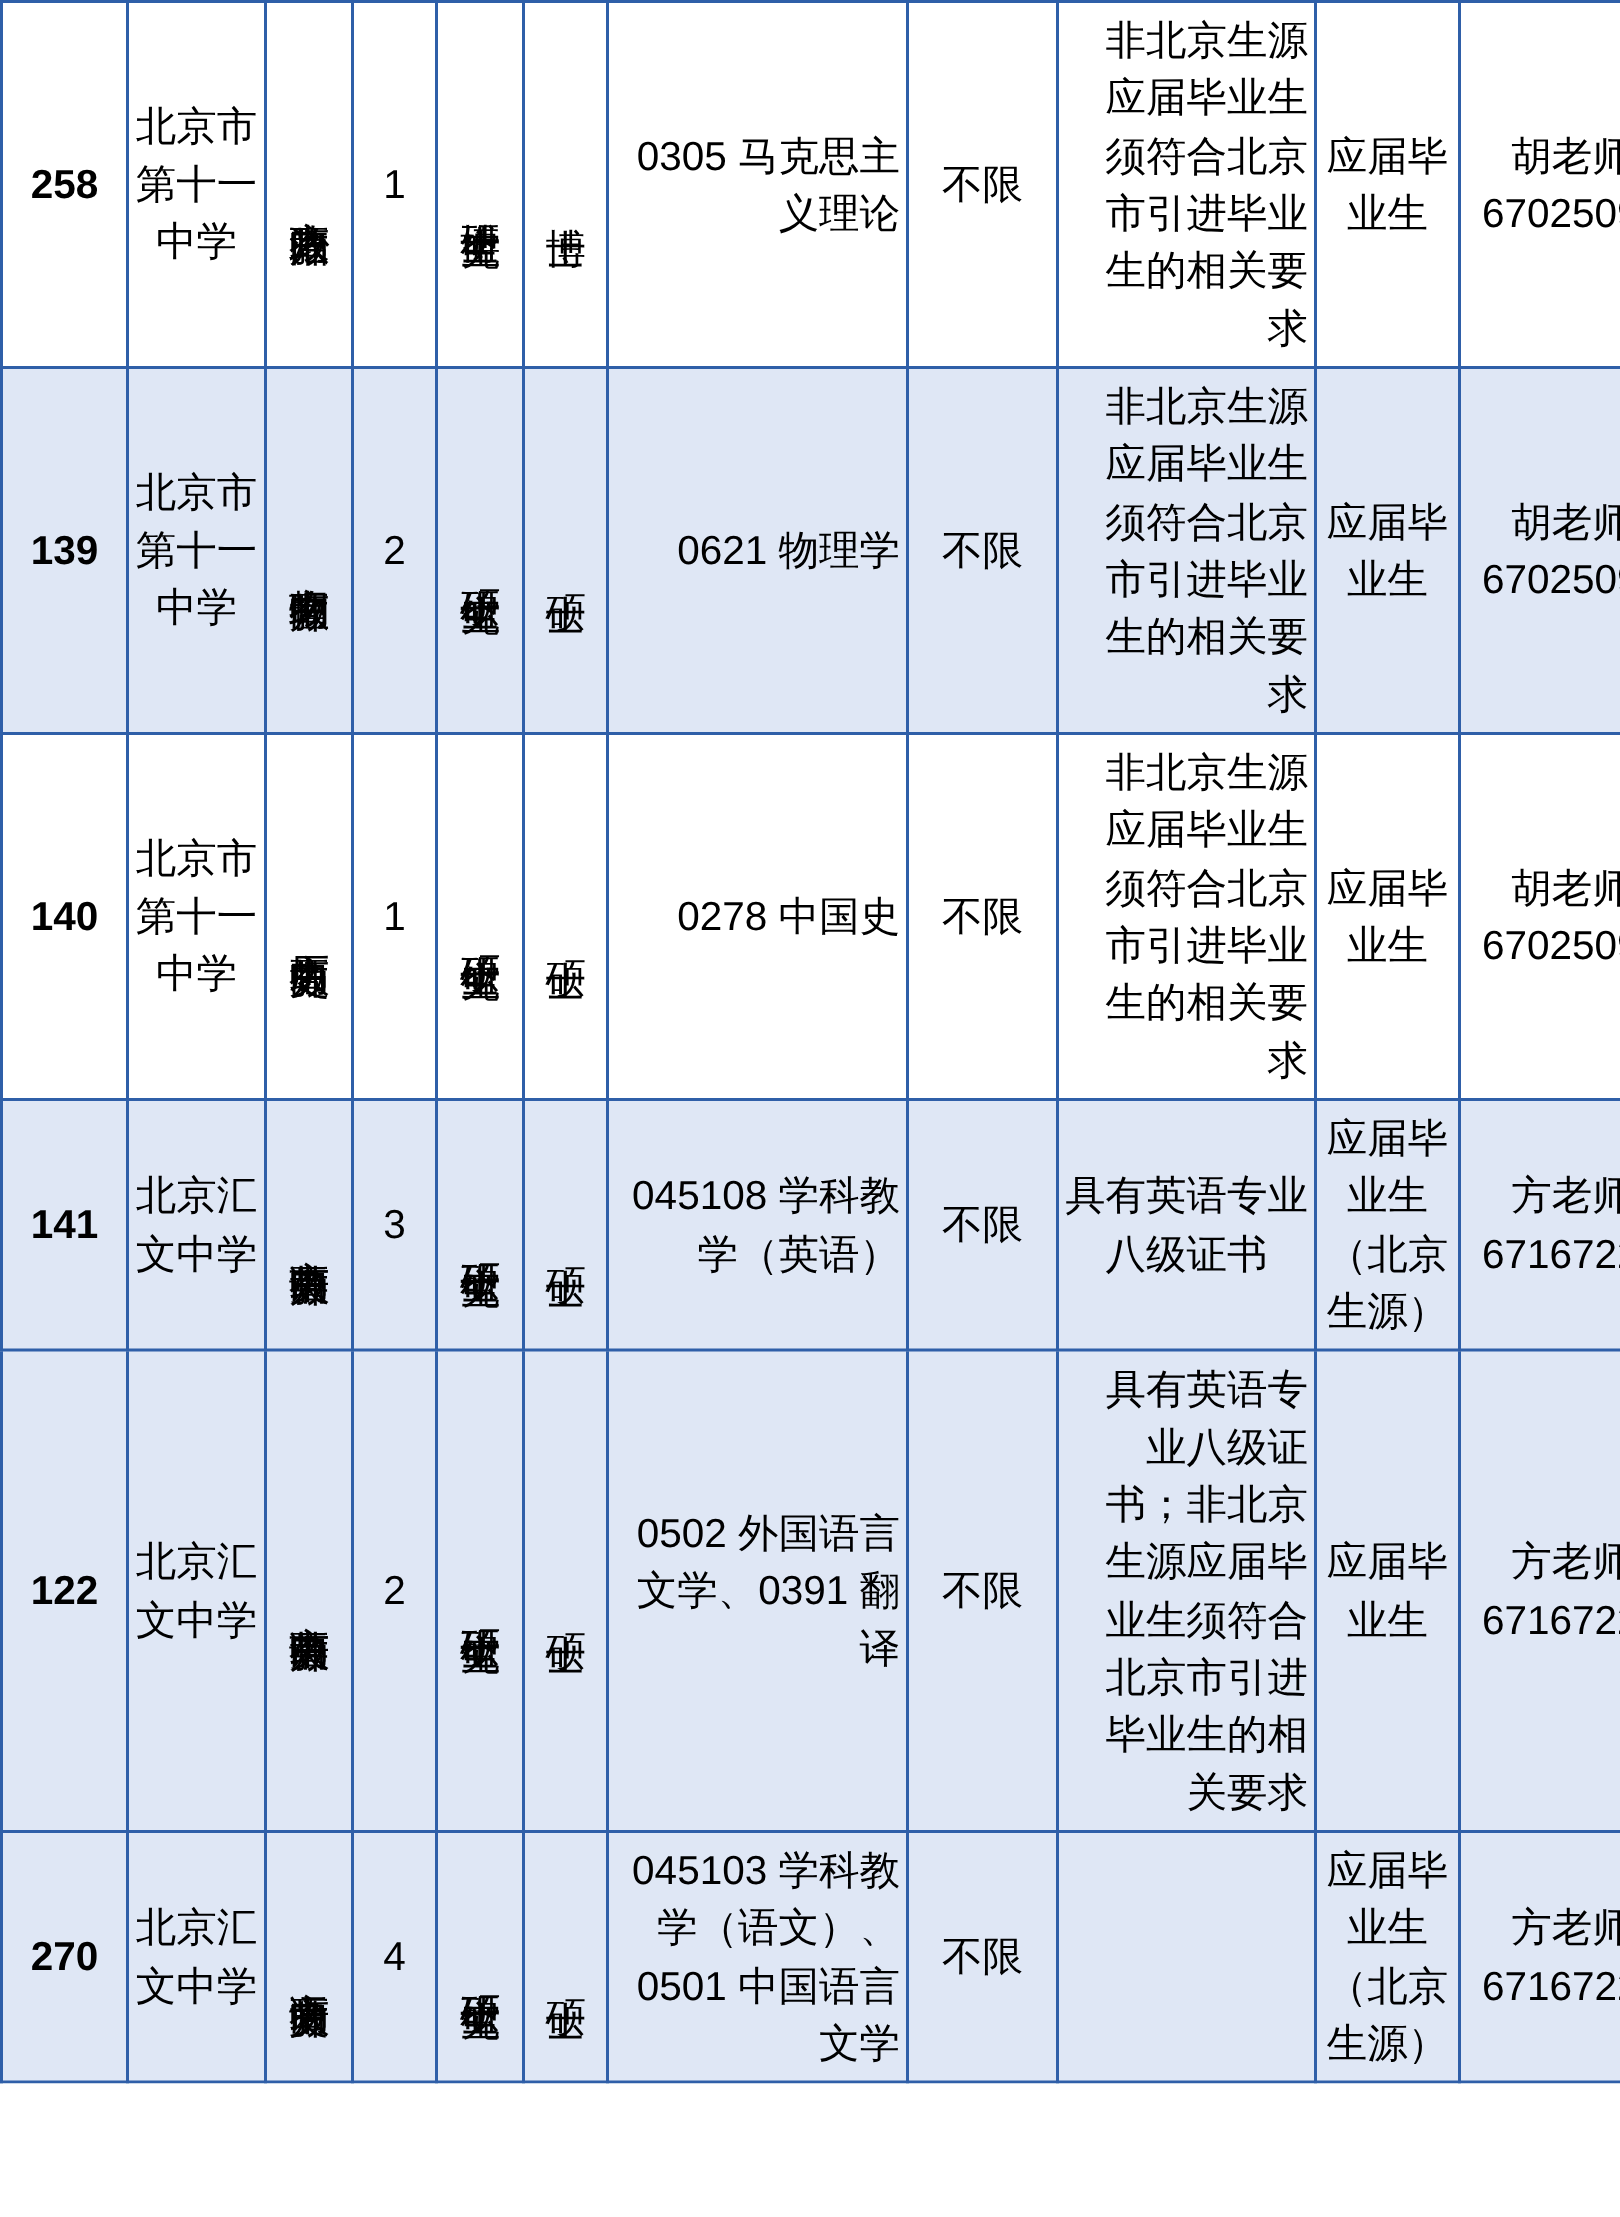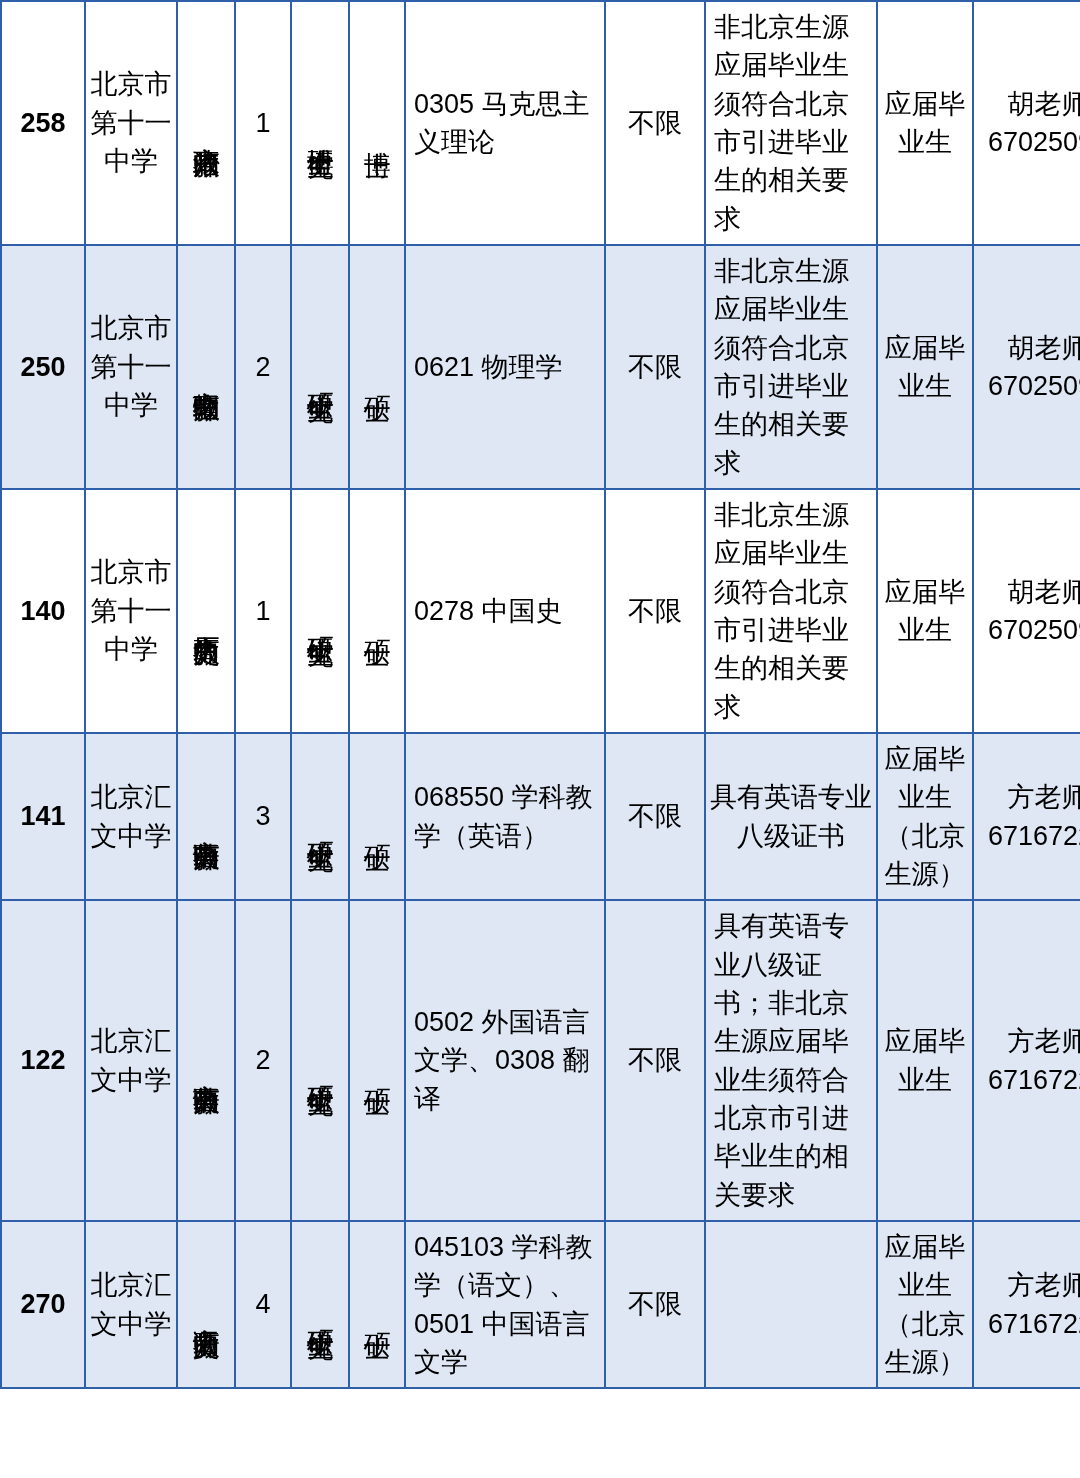--- a/index.html
+++ b/index.html
@@ -60,7 +60,7 @@
     line-height: 1.2;
   }
   .left-txt {
-    text-align: left;
+    text-align: right;
     display: block;
     padding-left: 4px;
   }

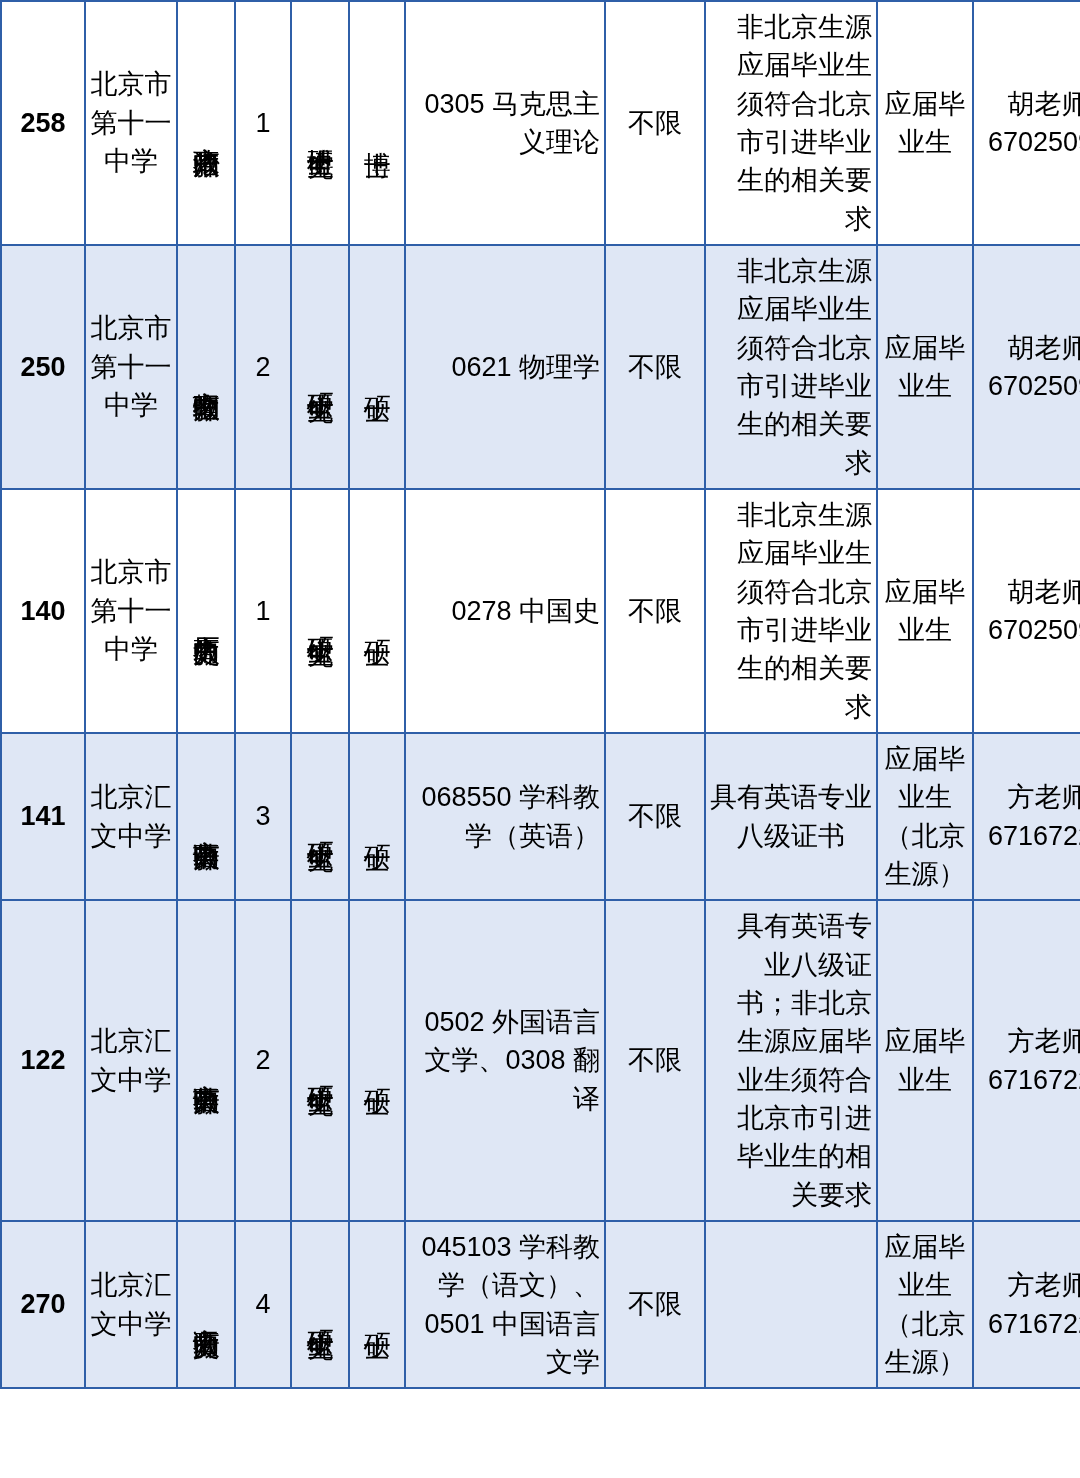--- a/index.html
+++ b/index.html
@@ -102,7 +102,7 @@
     </tr>
 
     <tr class="row-alt">
-      <td class="no">250</td>
+      <td class="no">139</td>
       <td>北京市第十一中学</td>
       <td><span class="vert">高中物理教师</span></td>
       <td>2</td>

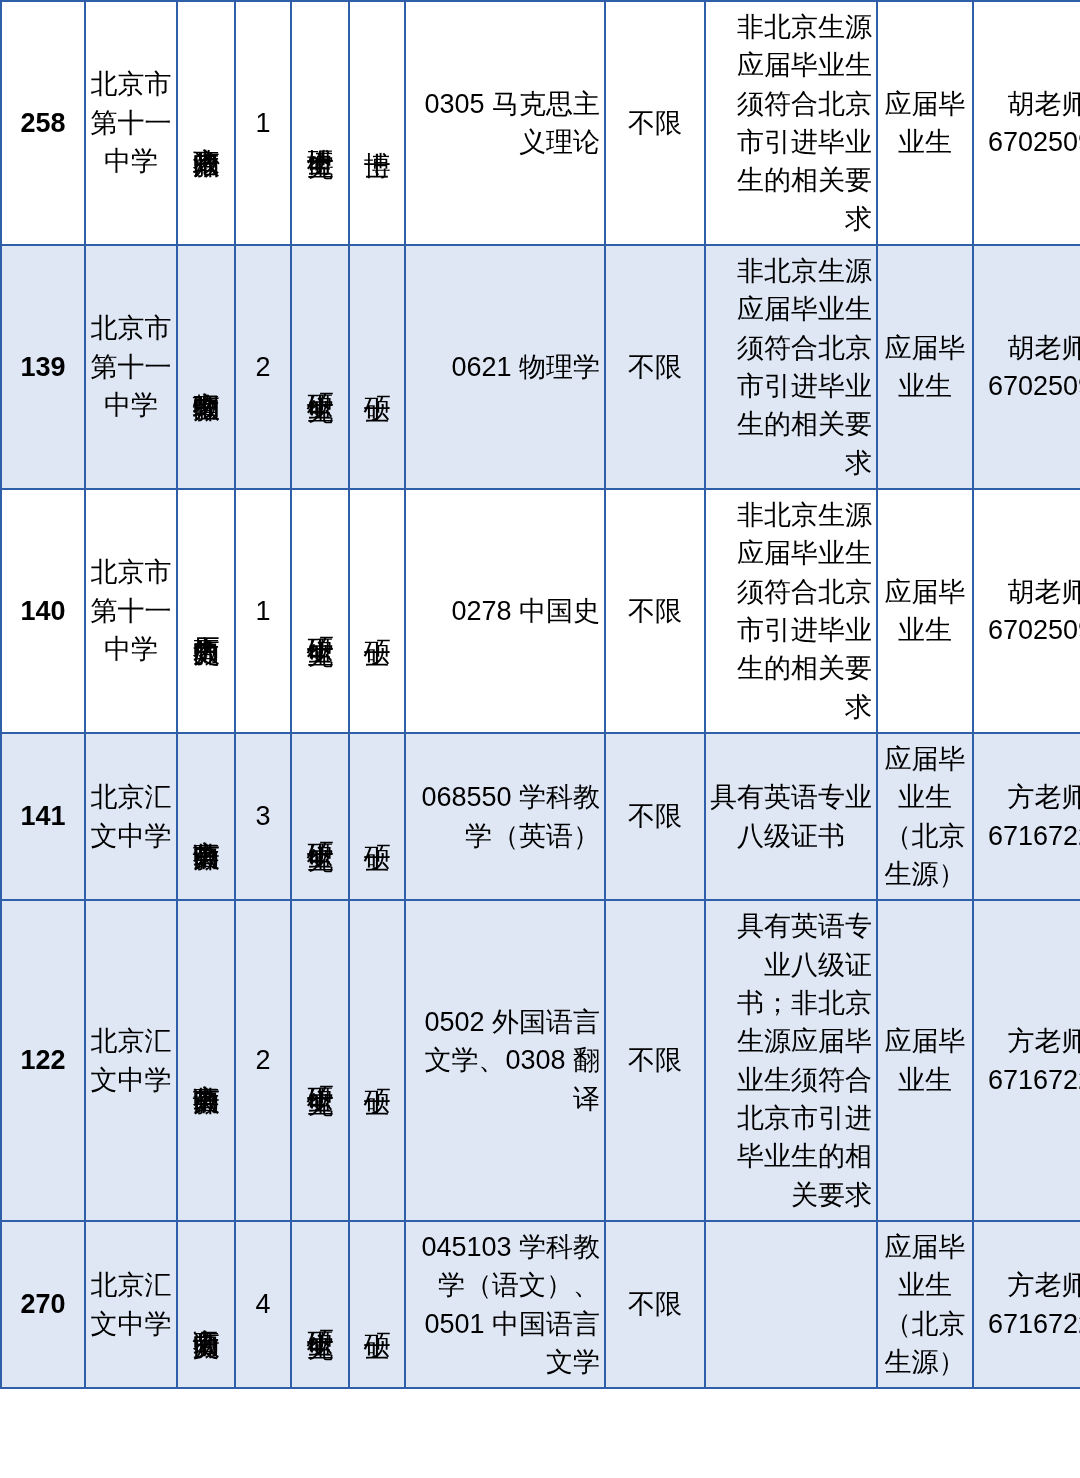--- a/index.html
+++ b/index.html
@@ -145,7 +145,7 @@
       <td><span class="vert">硕士研究生</span></td>
       <td><span class="vert">硕士</span></td>
       <td>
-          <span class="left-txt">068550 学科教学（英语）</span>
+          <span class="left-txt">045108 学科教学（英语）</span>
         </td>
       <td>不限</td>
       <td><span>具有英语专业八级证书</span></td>

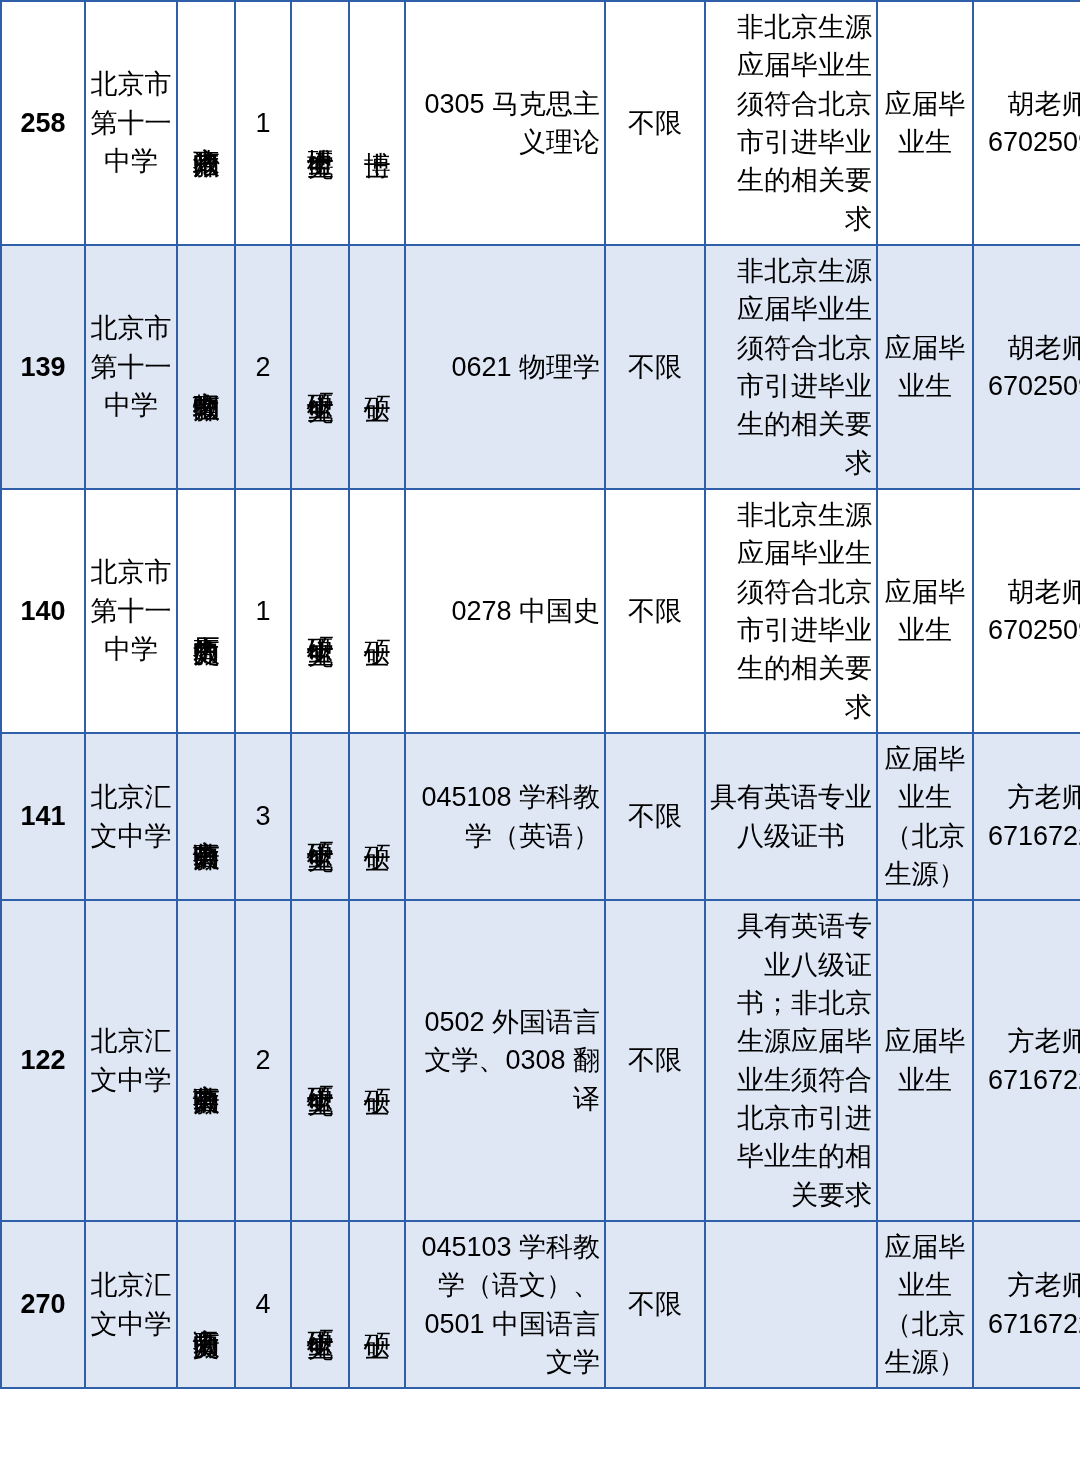--- a/index.html
+++ b/index.html
@@ -161,7 +161,7 @@
       <td><span class="vert">硕士研究生</span></td>
       <td><span class="vert">硕士</span></td>
       <td>
-          <span class="left-txt">0502 外国语言文学、0308 翻译</span>
+          <span class="left-txt">0502 外国语言文学、0391 翻译</span>
         </td>
       <td>不限</td>
       <td>

